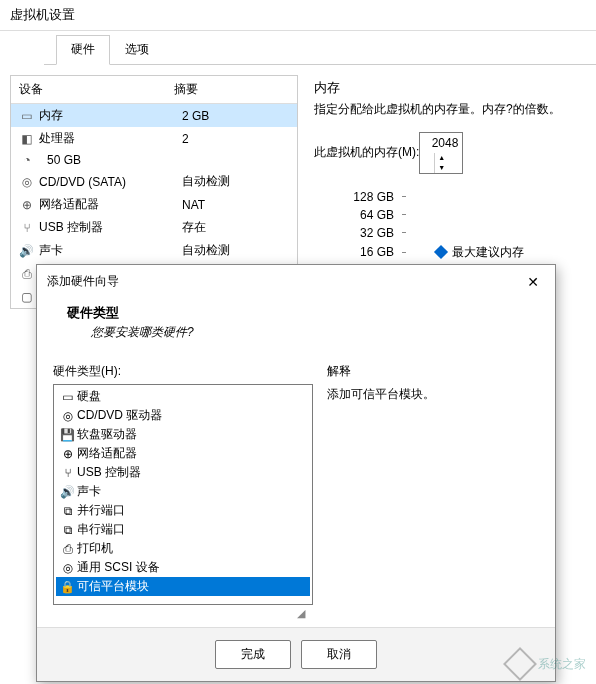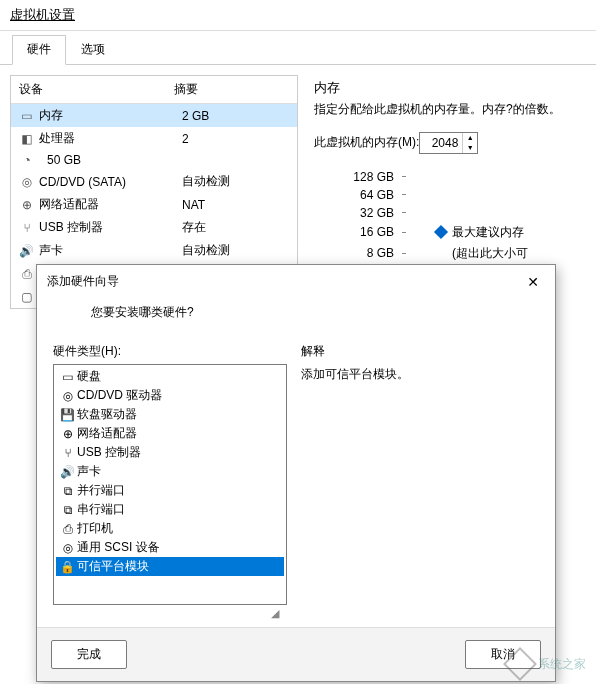--- a/index.html
+++ b/index.html
@@ -5,7 +5,7 @@
     * { margin: 0; padding: 0; box-sizing: border-box; font-family: "Microsoft YaHei", "Segoe UI", sans-serif; font-size: 12px; }
     body { width: 596px; height: 684px; background: #fff; overflow: hidden; position: relative; }
     
-    .window-title { padding: 6px 10px; background: #fff; border-bottom: 1px solid #ddd; font-size: 13px; text-decoration: underline; }
+    .window-title { padding: 6px 10px; background: #fff; border-bottom: 1px solid #ddd; font-size: 13px; }
     
     .tabs { display: flex; border-bottom: 1px solid #ccc; padding-left: 12px; margin-top: 4px; }
     .tab { padding: 5px 14px; border: 1px solid transparent; cursor: pointer; }

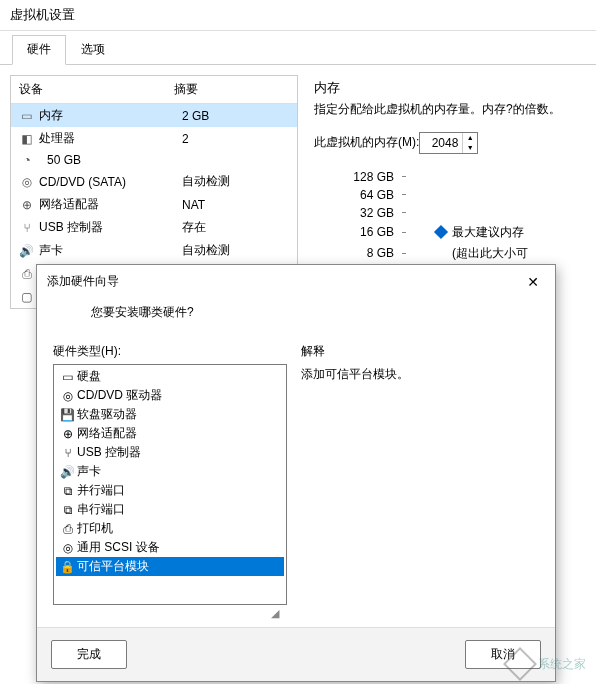--- a/index.html
+++ b/index.html
@@ -7,7 +7,7 @@
     
     .window-title { padding: 6px 10px; background: #fff; border-bottom: 1px solid #ddd; font-size: 13px; }
     
-    .tabs { display: flex; border-bottom: 1px solid #ccc; padding-left: 12px; margin-top: 4px; }
+    .tabs { display: flex; border-bottom: 1px solid #ccc; padding-left: 12px; margin-top: 4px; margin-left: 44px; }
     .tab { padding: 5px 14px; border: 1px solid transparent; cursor: pointer; }
     .tab.active { border: 1px solid #ccc; border-bottom: 1px solid #fff; margin-bottom: -1px; background: #fff; }
     

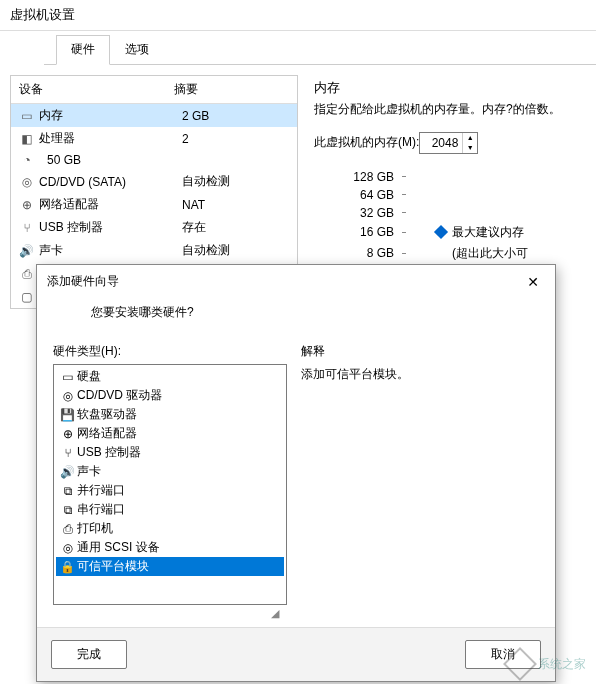--- a/index.html
+++ b/index.html
@@ -27,7 +27,7 @@
     .right-panel .section-title { font-size: 13px; margin-bottom: 4px; }
     .right-panel .desc { margin-bottom: 14px; line-height: 1.4; }
     .mem-row { display: flex; align-items: center; margin-bottom: 14px; }
-    .mem-input { display: flex; align-items: center; border: 1px solid #7a7a7a; background: #fff; }
+    .mem-input { display: flex; align-items: center; border: 1px solid #7a7a7a; background: #fff; flex-direction: column; }
     .mem-input input { width: 42px; text-align: right; padding: 3px 4px; border: none; outline: none; }
     .spinner { display: flex; flex-direction: column; border-left: 1px solid #ccc; }
     .spinner-btn { width: 14px; height: 10px; font-size: 7px; line-height: 10px; text-align: center; cursor: pointer; }

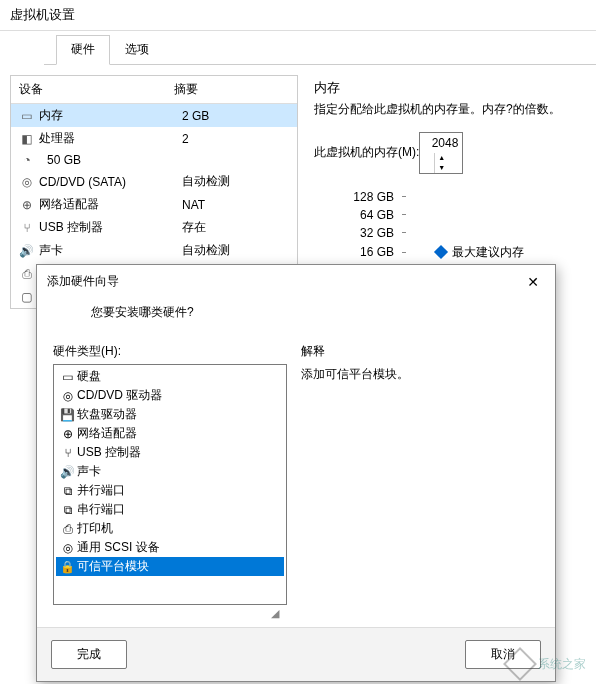--- a/index.html
+++ b/index.html
@@ -173,6 +173,7 @@
     <span class="close-btn">✕</span>
   </div>
   <div class="dlg-header">
+    <div class="ht">硬件类型</div>
     <div class="sub">您要安装哪类硬件?</div>
   </div>
   <div class="dlg-body">

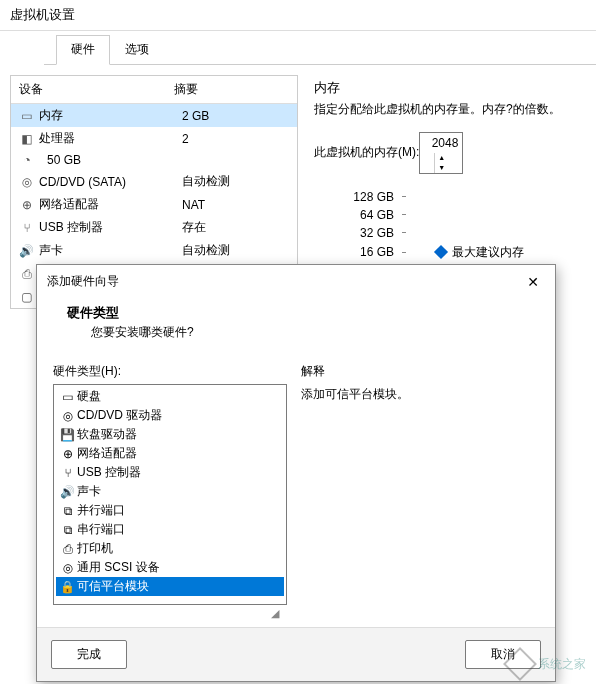--- a/index.html
+++ b/index.html
@@ -45,7 +45,7 @@
     .close-btn { font-size: 14px; cursor: pointer; padding: 0 6px; }
     .dlg-header { padding: 6px 30px 14px; }
     .dlg-header .ht { font-weight: bold; font-size: 13px; margin-bottom: 2px; }
-    .dlg-header .sub { padding-left: 24px; }
+    .dlg-header .sub { padding-left: 24px; font-style: italic; }
     .dlg-body { display: flex; flex: 1; padding: 8px 16px; gap: 14px; }
     .hwtype-panel { width: 234px; display: flex; flex-direction: column; }
     .hwtype-label { margin-bottom: 4px; }

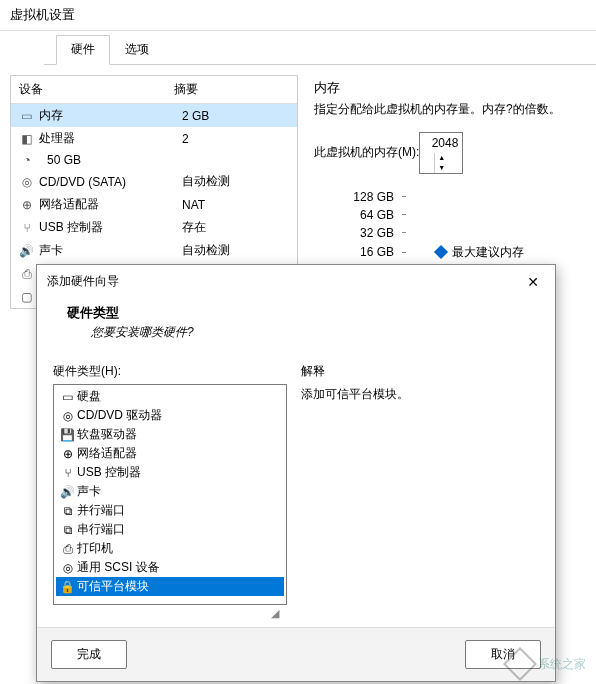--- a/index.html
+++ b/index.html
@@ -47,7 +47,7 @@
     .dlg-header .ht { font-weight: bold; font-size: 13px; margin-bottom: 2px; }
     .dlg-header .sub { padding-left: 24px; font-style: italic; }
     .dlg-body { display: flex; flex: 1; padding: 8px 16px; gap: 14px; }
-    .hwtype-panel { width: 234px; display: flex; flex-direction: column; }
+    .hwtype-panel { width: 260px; display: flex; flex-direction: column; }
     .hwtype-label { margin-bottom: 4px; }
     .hwtype-list { flex: 1; border: 1px solid #7a7a7a; background: #fff; overflow: auto; padding: 2px; }
     .hw-item { display: flex; align-items: center; padding: 1px 3px; cursor: pointer; }

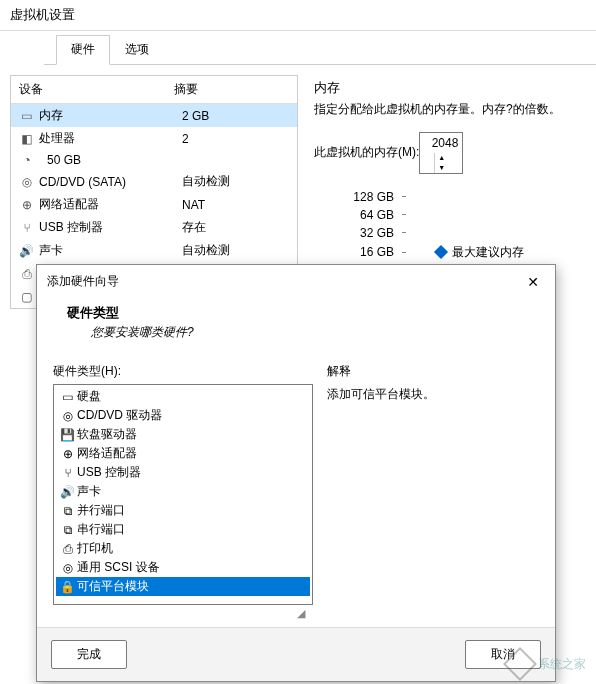--- a/index.html
+++ b/index.html
@@ -56,7 +56,7 @@
     .explain-panel { flex: 1; }
     .explain-label { margin-bottom: 6px; }
     .resize-grip { align-self: flex-end; margin: 2px 4px 0 0; width: 12px; height: 12px; color: #888; font-size: 11px; }
-    .dlg-footer { display: flex; justify-content: space-between; gap: 10px; padding: 12px 14px; border-top: 1px solid #ddd; background: #f3f3f3; }
+    .dlg-footer { display: flex; justify-content: center; gap: 10px; padding: 12px 14px; border-top: 1px solid #ddd; background: #f3f3f3; }
     .dlg-btn { min-width: 76px; padding: 5px 12px; border: 1px solid #7a7a7a; background: #fff; cursor: pointer; border-radius: 2px; text-align: center; }
     
     .watermark { position: absolute; right: 10px; bottom: 8px; opacity: 0.35; display: flex; align-items: center; gap: 6px; font-size: 15px; color: #0f766e; }

